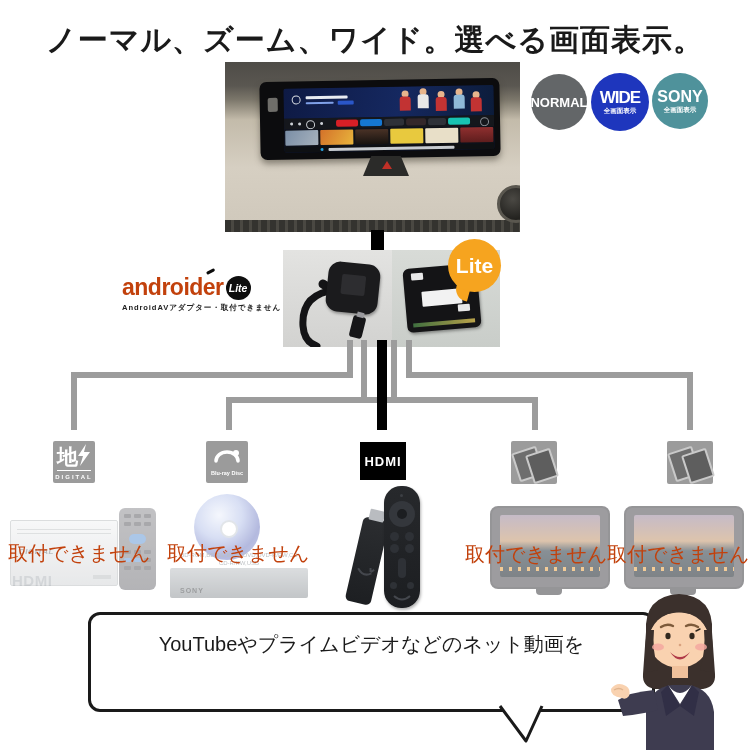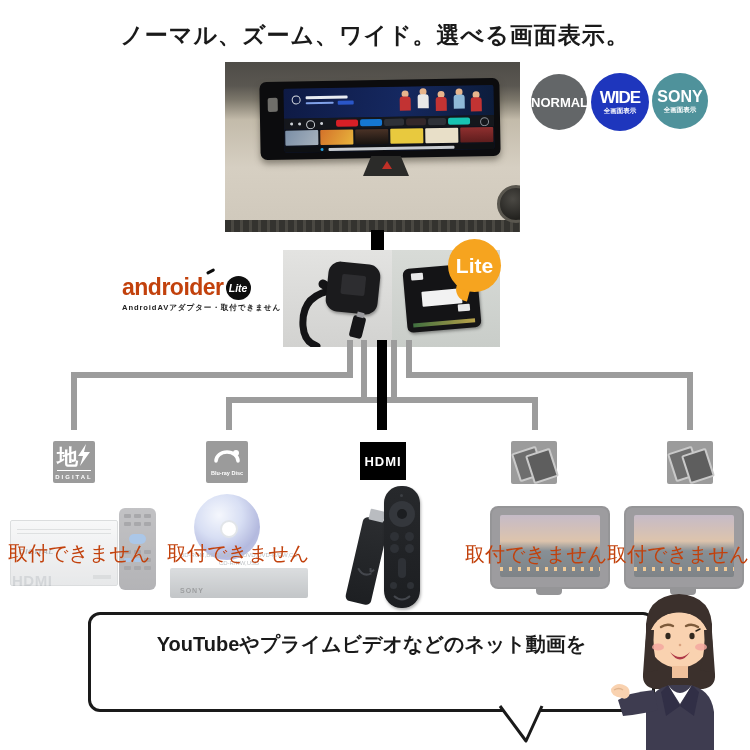--- a/index.html
+++ b/index.html
@@ -8,7 +8,7 @@
   .abs{position:absolute;}
 
   
-  #title{left:0;right:0;top:20px;text-align:center;font-size:23px;font-weight:bold;
+  #title{left:0;right:0;top:20px;text-align:center;font-size:30px;font-weight:bold;
          letter-spacing:1px;color:#1a1a1a;}
 
   

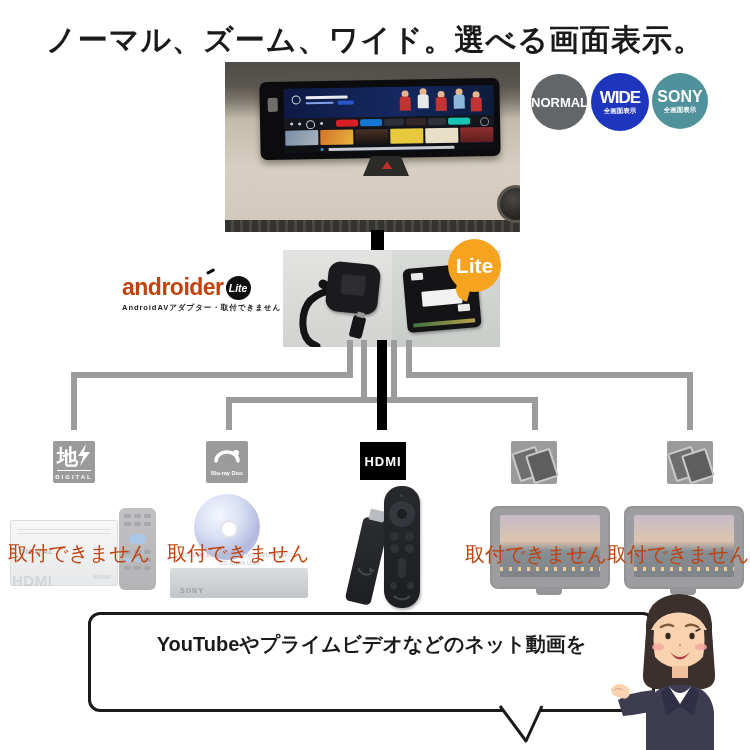--- a/index.html
+++ b/index.html
@@ -40,7 +40,7 @@
           background:radial-gradient(circle at 40% 35%,#4b4944,#23221f 70%);border:3px solid #5a574f;}
 
   
-  .modebadge{border-radius:50%;color:#fff;display:flex;flex-direction:column;justify-content:center;text-align:center;}
+  .modebadge{border-radius:50%;color:#fff;display:flex;flex-direction:column;align-items:center;justify-content:center;text-align:center;}
   .modebadge .lab{font-weight:800;line-height:1;}
   .modebadge .sub{font-size:6.5px;font-weight:bold;margin-top:2px;line-height:1;}
   #badge-normal{left:531px;top:74px;width:56px;height:56px;background:#636668;}

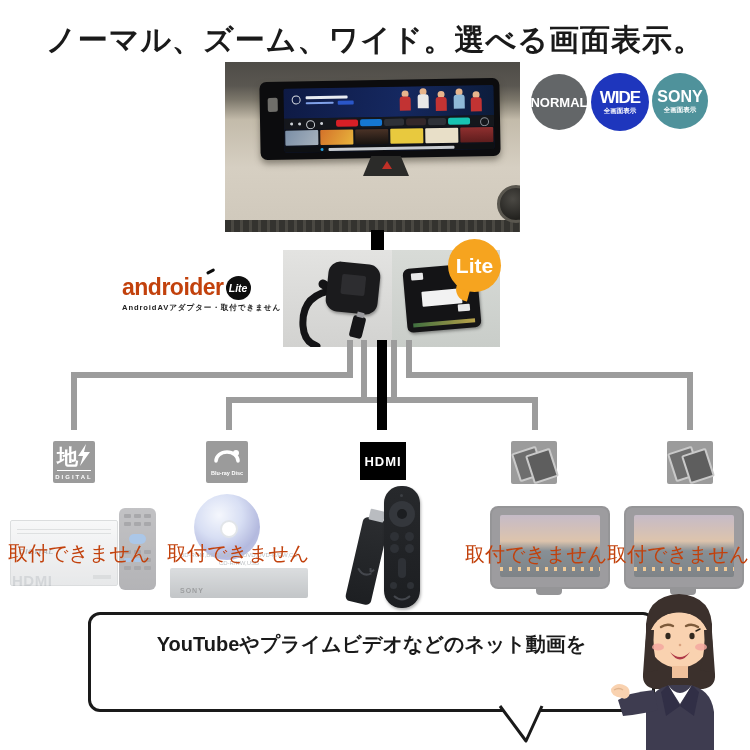--- a/index.html
+++ b/index.html
@@ -149,7 +149,7 @@
   .status{font-size:20px;font-weight:500;color:#c2410c;z-index:5;white-space:nowrap;}
 
   
-  #bubble{left:88px;top:612px;width:561px;height:94px;background:#fff;border:3px solid #1a1a1a;border-radius:12px;z-index:1;font-weight:bold;}
+  #bubble{left:88px;top:612px;width:561px;height:94px;background:#fff;border:3px solid #1a1a1a;border-radius:12px;z-index:1;}
   #bubbletext{position:absolute;left:0;top:13px;width:100%;text-align:center;font-size:20px;line-height:33px;color:#1a1a1a;}
   #tailpatch{left:502px;top:703px;width:38px;height:7px;background:#fff;z-index:2;}
   #tailsvg{left:492px;top:705px;z-index:2;}

